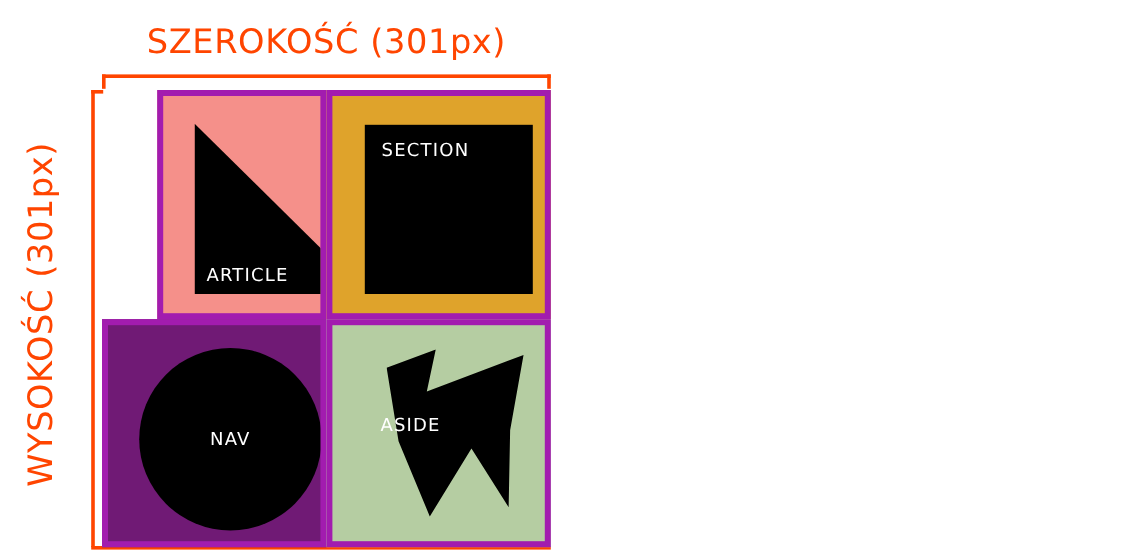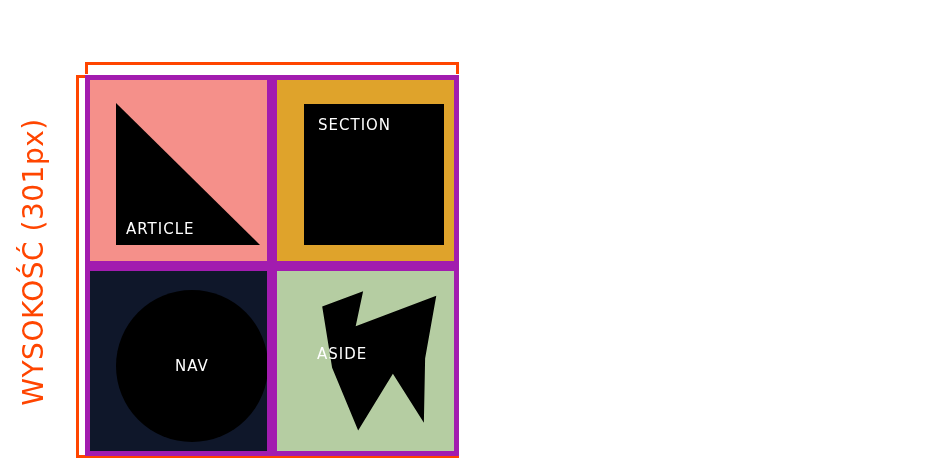--- a/index.html
+++ b/index.html
@@ -78,6 +78,7 @@
 
 <div class="stage">
 
+  <div class="width-label" style="color: rgb(255, 69, 0);">SZEROKOŚĆ (301px)</div>
 
   <div class="height-label" style="color: rgb(255, 69, 0);">WYSOKOŚĆ (301px)</div>
 

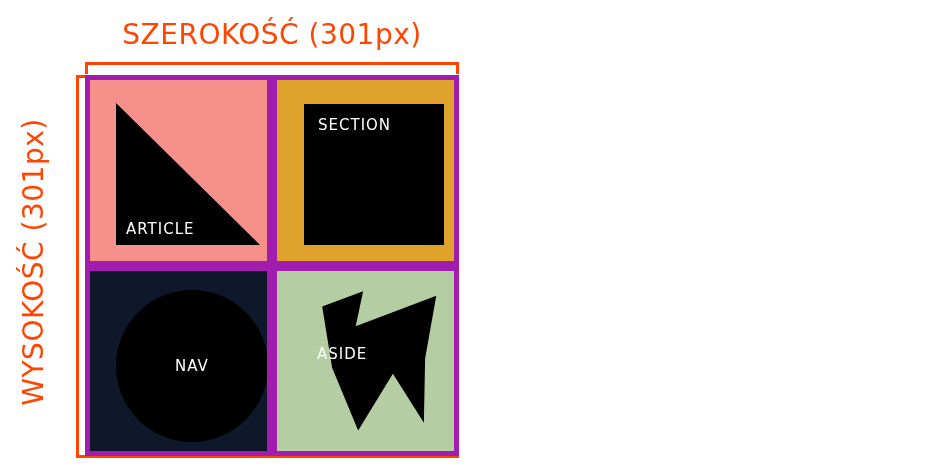--- a/index.html
+++ b/index.html
@@ -90,7 +90,7 @@
 
   <div class="grid">
 
-    <div class="cell" style="background-color: rgb(245, 144, 138);">
+    <div class="cell" style="background-color: rgb(245, 144, 138); margin-left: 46px;">
       <div class="tri" style="background-color: rgb(0, 0, 0);"></div>
       <div class="cell-label article-label">ARTICLE</div>
     </div>

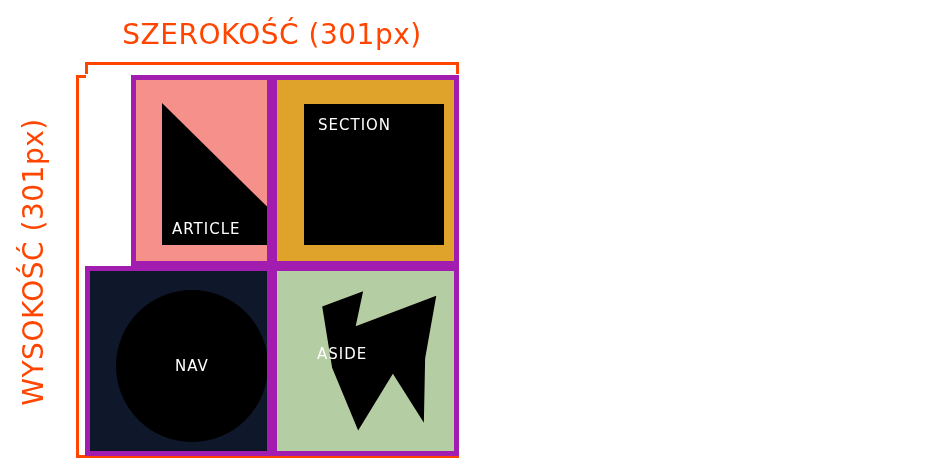--- a/index.html
+++ b/index.html
@@ -100,7 +100,7 @@
       <div class="cell-label section-label">SECTION</div>
     </div>
 
-    <div class="cell" style="background-color: #0f172a;">
+    <div class="cell" style="background-color: #701a75;">
       <div class="circ" style="background-color: rgb(0, 0, 0);"></div>
       <div class="cell-label nav-label">NAV</div>
     </div>

